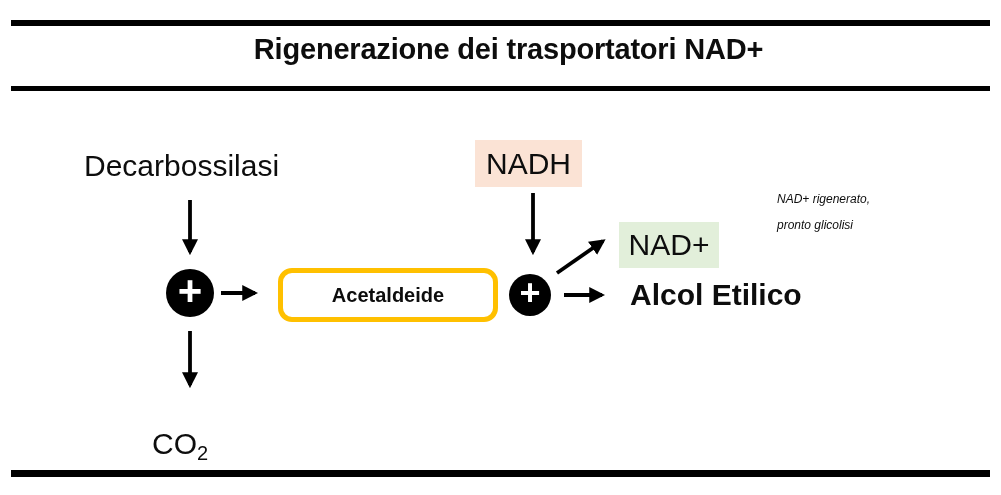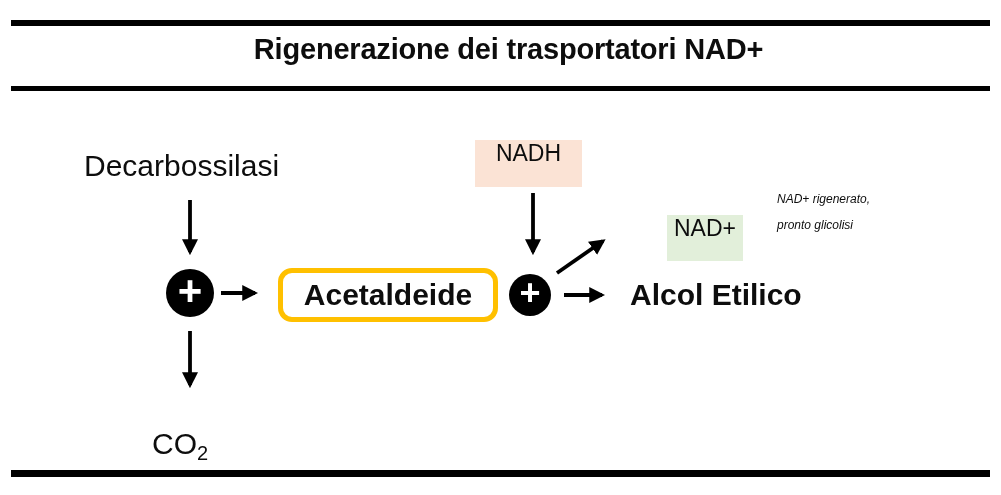--- a/index.html
+++ b/index.html
@@ -83,8 +83,9 @@
   .fill-box {
     position: absolute;
     display: flex;
+    align-items: center;
     justify-content: center;
-    font-size: 23px;
+    font-size: 30px;
   }
   .nadh-box { left: 475px; top: 140px; width: 107px; height: 47px; background: #FBE3D5; }
   .nad-box  { left: 619px; top: 215px; width: 76px; height: 46px; background: #E2EFDA; margin-left: 48px; }

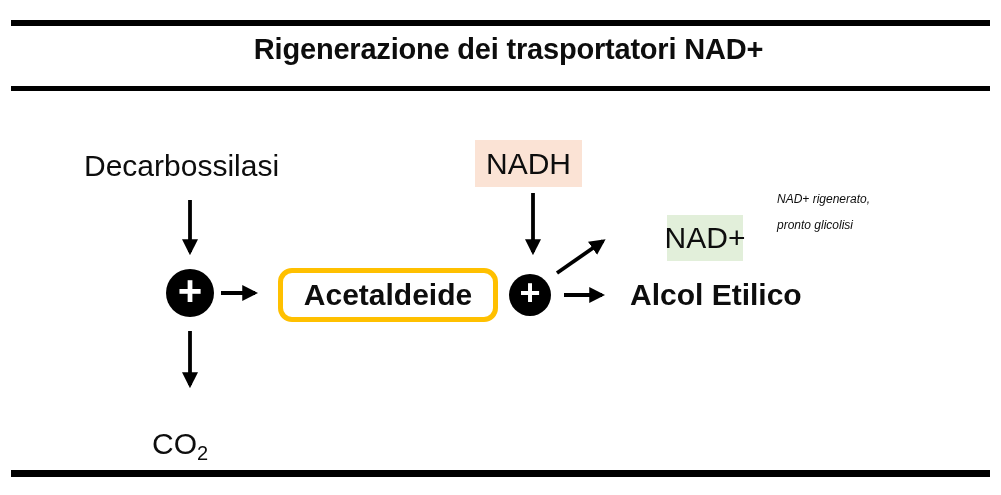--- a/index.html
+++ b/index.html
@@ -88,7 +88,7 @@
     font-size: 30px;
   }
   .nadh-box { left: 475px; top: 140px; width: 107px; height: 47px; background: #FBE3D5; }
-  .nad-box  { left: 619px; top: 215px; width: 76px; height: 46px; background: #E2EFDA; margin-left: 48px; }
+  .nad-box  { left: 619px; top: 222px; width: 100px; height: 46px; background: #E2EFDA; }
   .annotation {
     position: absolute;
     left: 777px;

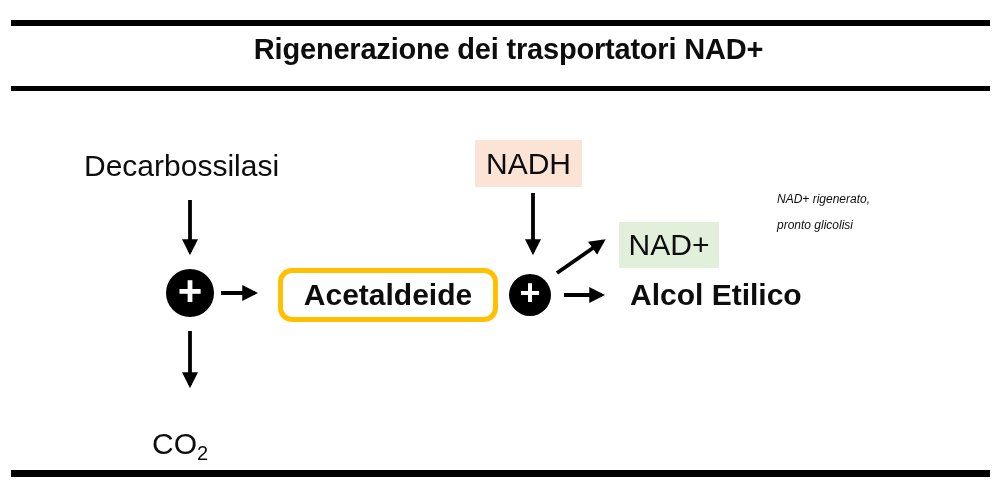--- a/index.html
+++ b/index.html
@@ -77,7 +77,7 @@
     display: flex;
     align-items: center;
     justify-content: center;
-    font-size: 30px;
+    font-size: 20px;
     font-weight: 700;
   }
   .fill-box {

